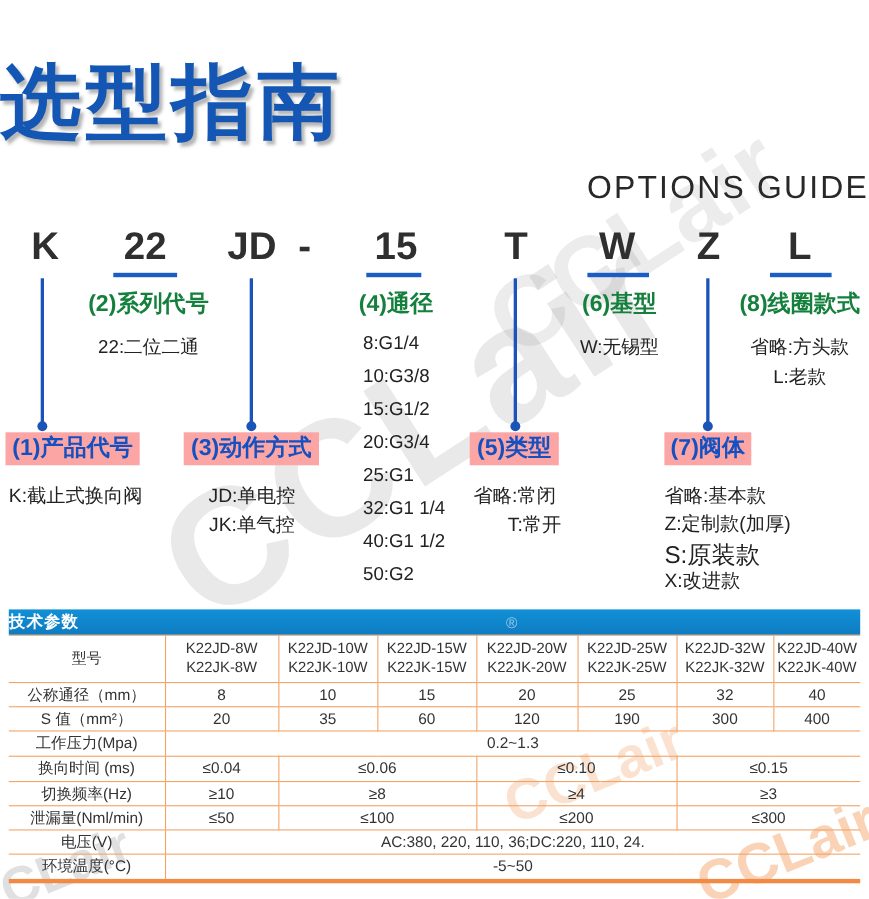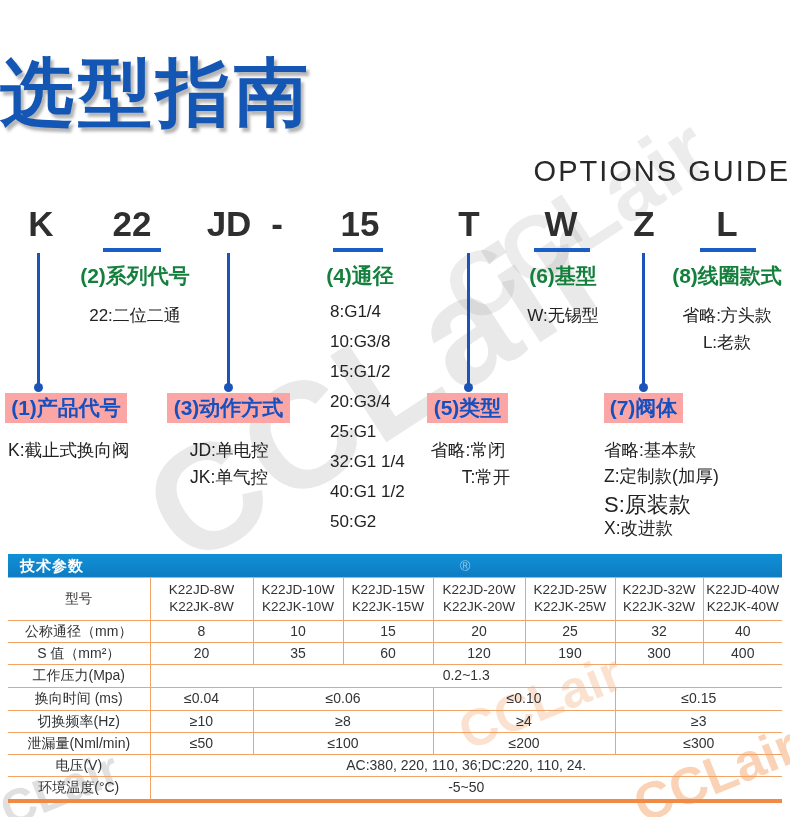--- a/index.html
+++ b/index.html
@@ -45,7 +45,7 @@
           border-bottom:4px solid #f08a45; }
   .spec-bar { height:23px; background:linear-gradient(180deg,#1190d6 0%,#0e7cc2 100%);
               color:#fff; font-size:15px; font-weight:bold; line-height:23px;
-              padding-left:12px; position:relative; letter-spacing:1px; }
+              position:relative; letter-spacing:1px; }
   .spec-bar .reg { position:absolute; left:452px; top:1px; font-weight:normal; font-size:14px;
                    color:rgba(255,255,255,0.55); letter-spacing:0; }
   table { border-collapse:collapse; width:774px; table-layout:fixed; }

